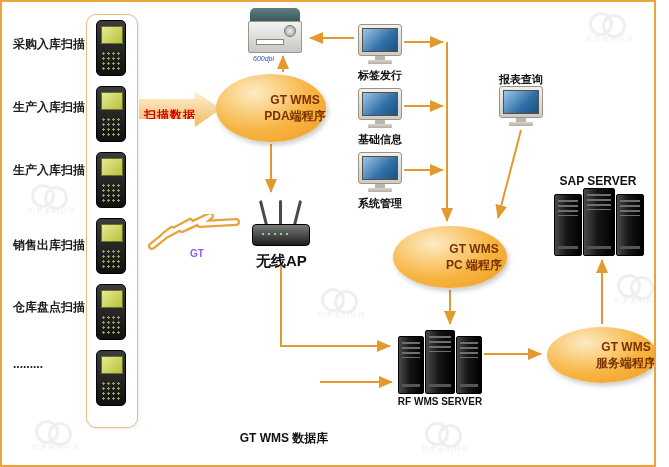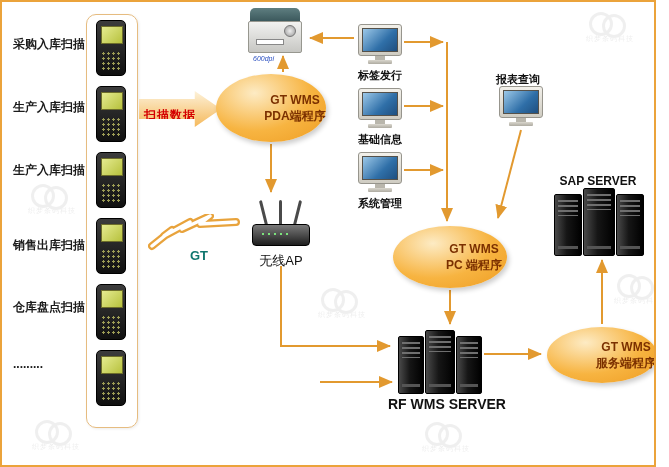--- a/index.html
+++ b/index.html
@@ -47,7 +47,7 @@
   .crt .scr{position:absolute;top:4px;left:4px;width:36px;height:24px;background:linear-gradient(135deg,#9CC8E8 0%,#2F6FA8 60%,#1F4F80 100%);border:1px solid #55514a;box-sizing:border-box;}
   .crt .neck{position:absolute;top:32px;left:17px;width:10px;height:4px;background:#B9B6AC;}
   .crt .foot{position:absolute;top:36px;left:10px;width:24px;height:4px;background:linear-gradient(180deg,#DAD7CE,#AEABA1);border-radius:1px;}
-  .crt-label{position:absolute;font-size:11px;font-weight:bold;color:#111;white-space:nowrap;font-family:Liberation Mono, monospace;}
+  .crt-label{position:absolute;font-size:11px;font-weight:bold;color:#111;text-align:center;white-space:nowrap;font-family:Liberation Mono, monospace;}
   
   .tower{position:absolute;background:linear-gradient(90deg,#4a4a4a 0%,#161616 45%,#000 100%);border:1px solid #000;border-radius:2px;}
   .tower .vents{position:absolute;top:5px;left:3px;right:3px;height:16px;background:repeating-linear-gradient(180deg,#6f6f6f 0 2px,transparent 2px 5px);}

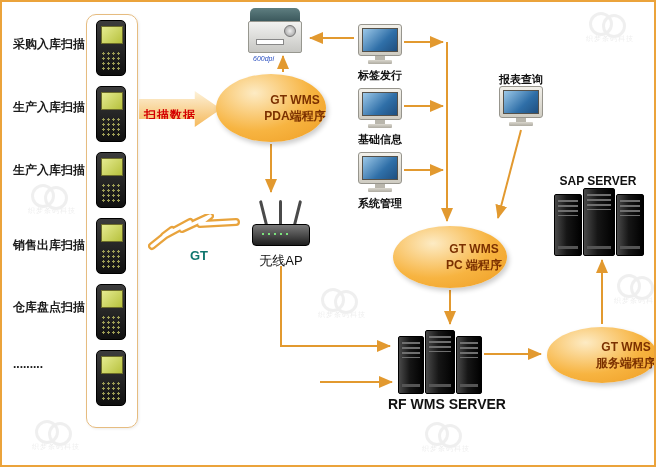--- a/index.html
+++ b/index.html
@@ -69,7 +69,7 @@
   .ap .leds{position:absolute;top:34px;left:8px;width:30px;height:4px;background-image:radial-gradient(circle,#7CE37C 1px,transparent 1.2px);background-size:6px 4px;}
   .node-label{position:absolute;font-size:13px;font-weight:normal;color:#111;text-align:center;white-space:nowrap;}
   
-  .gt-label{position:absolute;left:188px;top:246px;font-size:13px;font-weight:bold;color:#0f766e;}
+  .gt-label{position:absolute;left:188px;top:246px;font-size:10px;font-weight:bold;color:#8b5cf6;}
   .connectors{position:absolute;left:0;top:0;pointer-events:none;}
   .bolt{position:absolute;left:146px;top:212px;}
 </style>

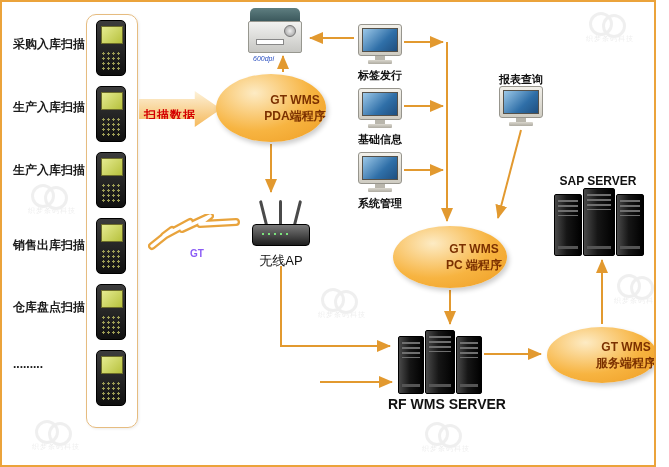--- a/index.html
+++ b/index.html
@@ -67,7 +67,7 @@
   .ap .a3{left:44px;transform:rotate(14deg);}
   .ap .ap-body{position:absolute;top:26px;left:0;width:58px;height:22px;background:linear-gradient(180deg,#7a7a7a,#1e1e1e);border-radius:4px;border:1px solid #000;box-sizing:border-box;}
   .ap .leds{position:absolute;top:34px;left:8px;width:30px;height:4px;background-image:radial-gradient(circle,#7CE37C 1px,transparent 1.2px);background-size:6px 4px;}
-  .node-label{position:absolute;font-size:13px;font-weight:normal;color:#111;text-align:center;white-space:nowrap;}
+  .node-label{position:absolute;font-size:15px;font-weight:bold;color:#111;text-align:center;white-space:nowrap;}
   
   .gt-label{position:absolute;left:188px;top:246px;font-size:10px;font-weight:bold;color:#8b5cf6;}
   .connectors{position:absolute;left:0;top:0;pointer-events:none;}

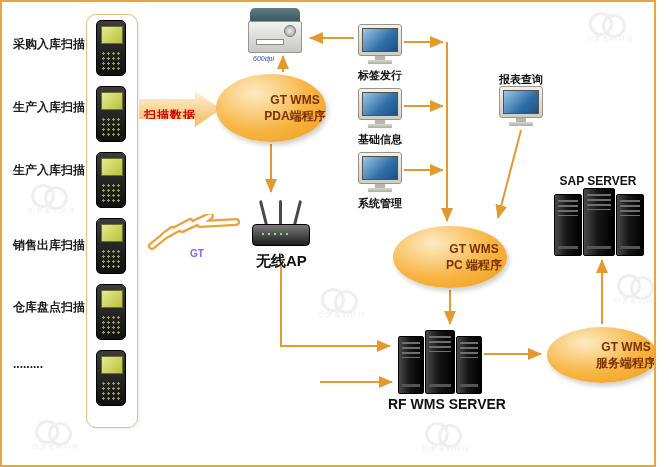--- a/index.html
+++ b/index.html
@@ -52,7 +52,7 @@
   .tower{position:absolute;background:linear-gradient(90deg,#4a4a4a 0%,#161616 45%,#000 100%);border:1px solid #000;border-radius:2px;}
   .tower .vents{position:absolute;top:5px;left:3px;right:3px;height:16px;background:repeating-linear-gradient(180deg,#6f6f6f 0 2px,transparent 2px 5px);}
   .tower .drive{position:absolute;bottom:6px;left:3px;right:3px;height:3px;background:#555;}
-  .srv-label{position:absolute;font-size:14px;font-weight:bold;color:#111;text-align:center;white-space:nowrap;}
+  .srv-label{position:absolute;font-size:10px;font-weight:bold;color:#111;text-align:center;white-space:nowrap;}
   
   .db{position:absolute;left:230px;top:360px;width:84px;height:60px;}
   .db .db-body{position:absolute;top:8px;left:0;right:0;bottom:0;background:linear-gradient(180deg,#F6BB5E,#EE9D25 60%,#DF8D18);border-radius:42px/12px;border:1px solid #D9881A;box-sizing:border-box;}

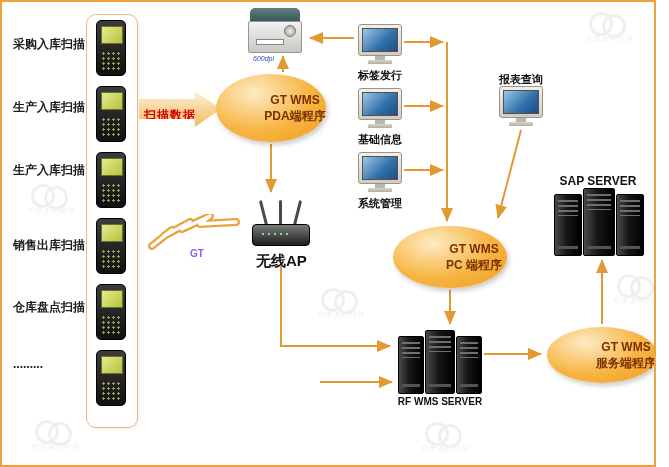--- a/index.html
+++ b/index.html
@@ -285,6 +285,7 @@
     <div class="ol">服务端程序</div>
   </div>
 
+  <div class="db-caption">GT WMS 数据库</div>
 
 </div>
 

